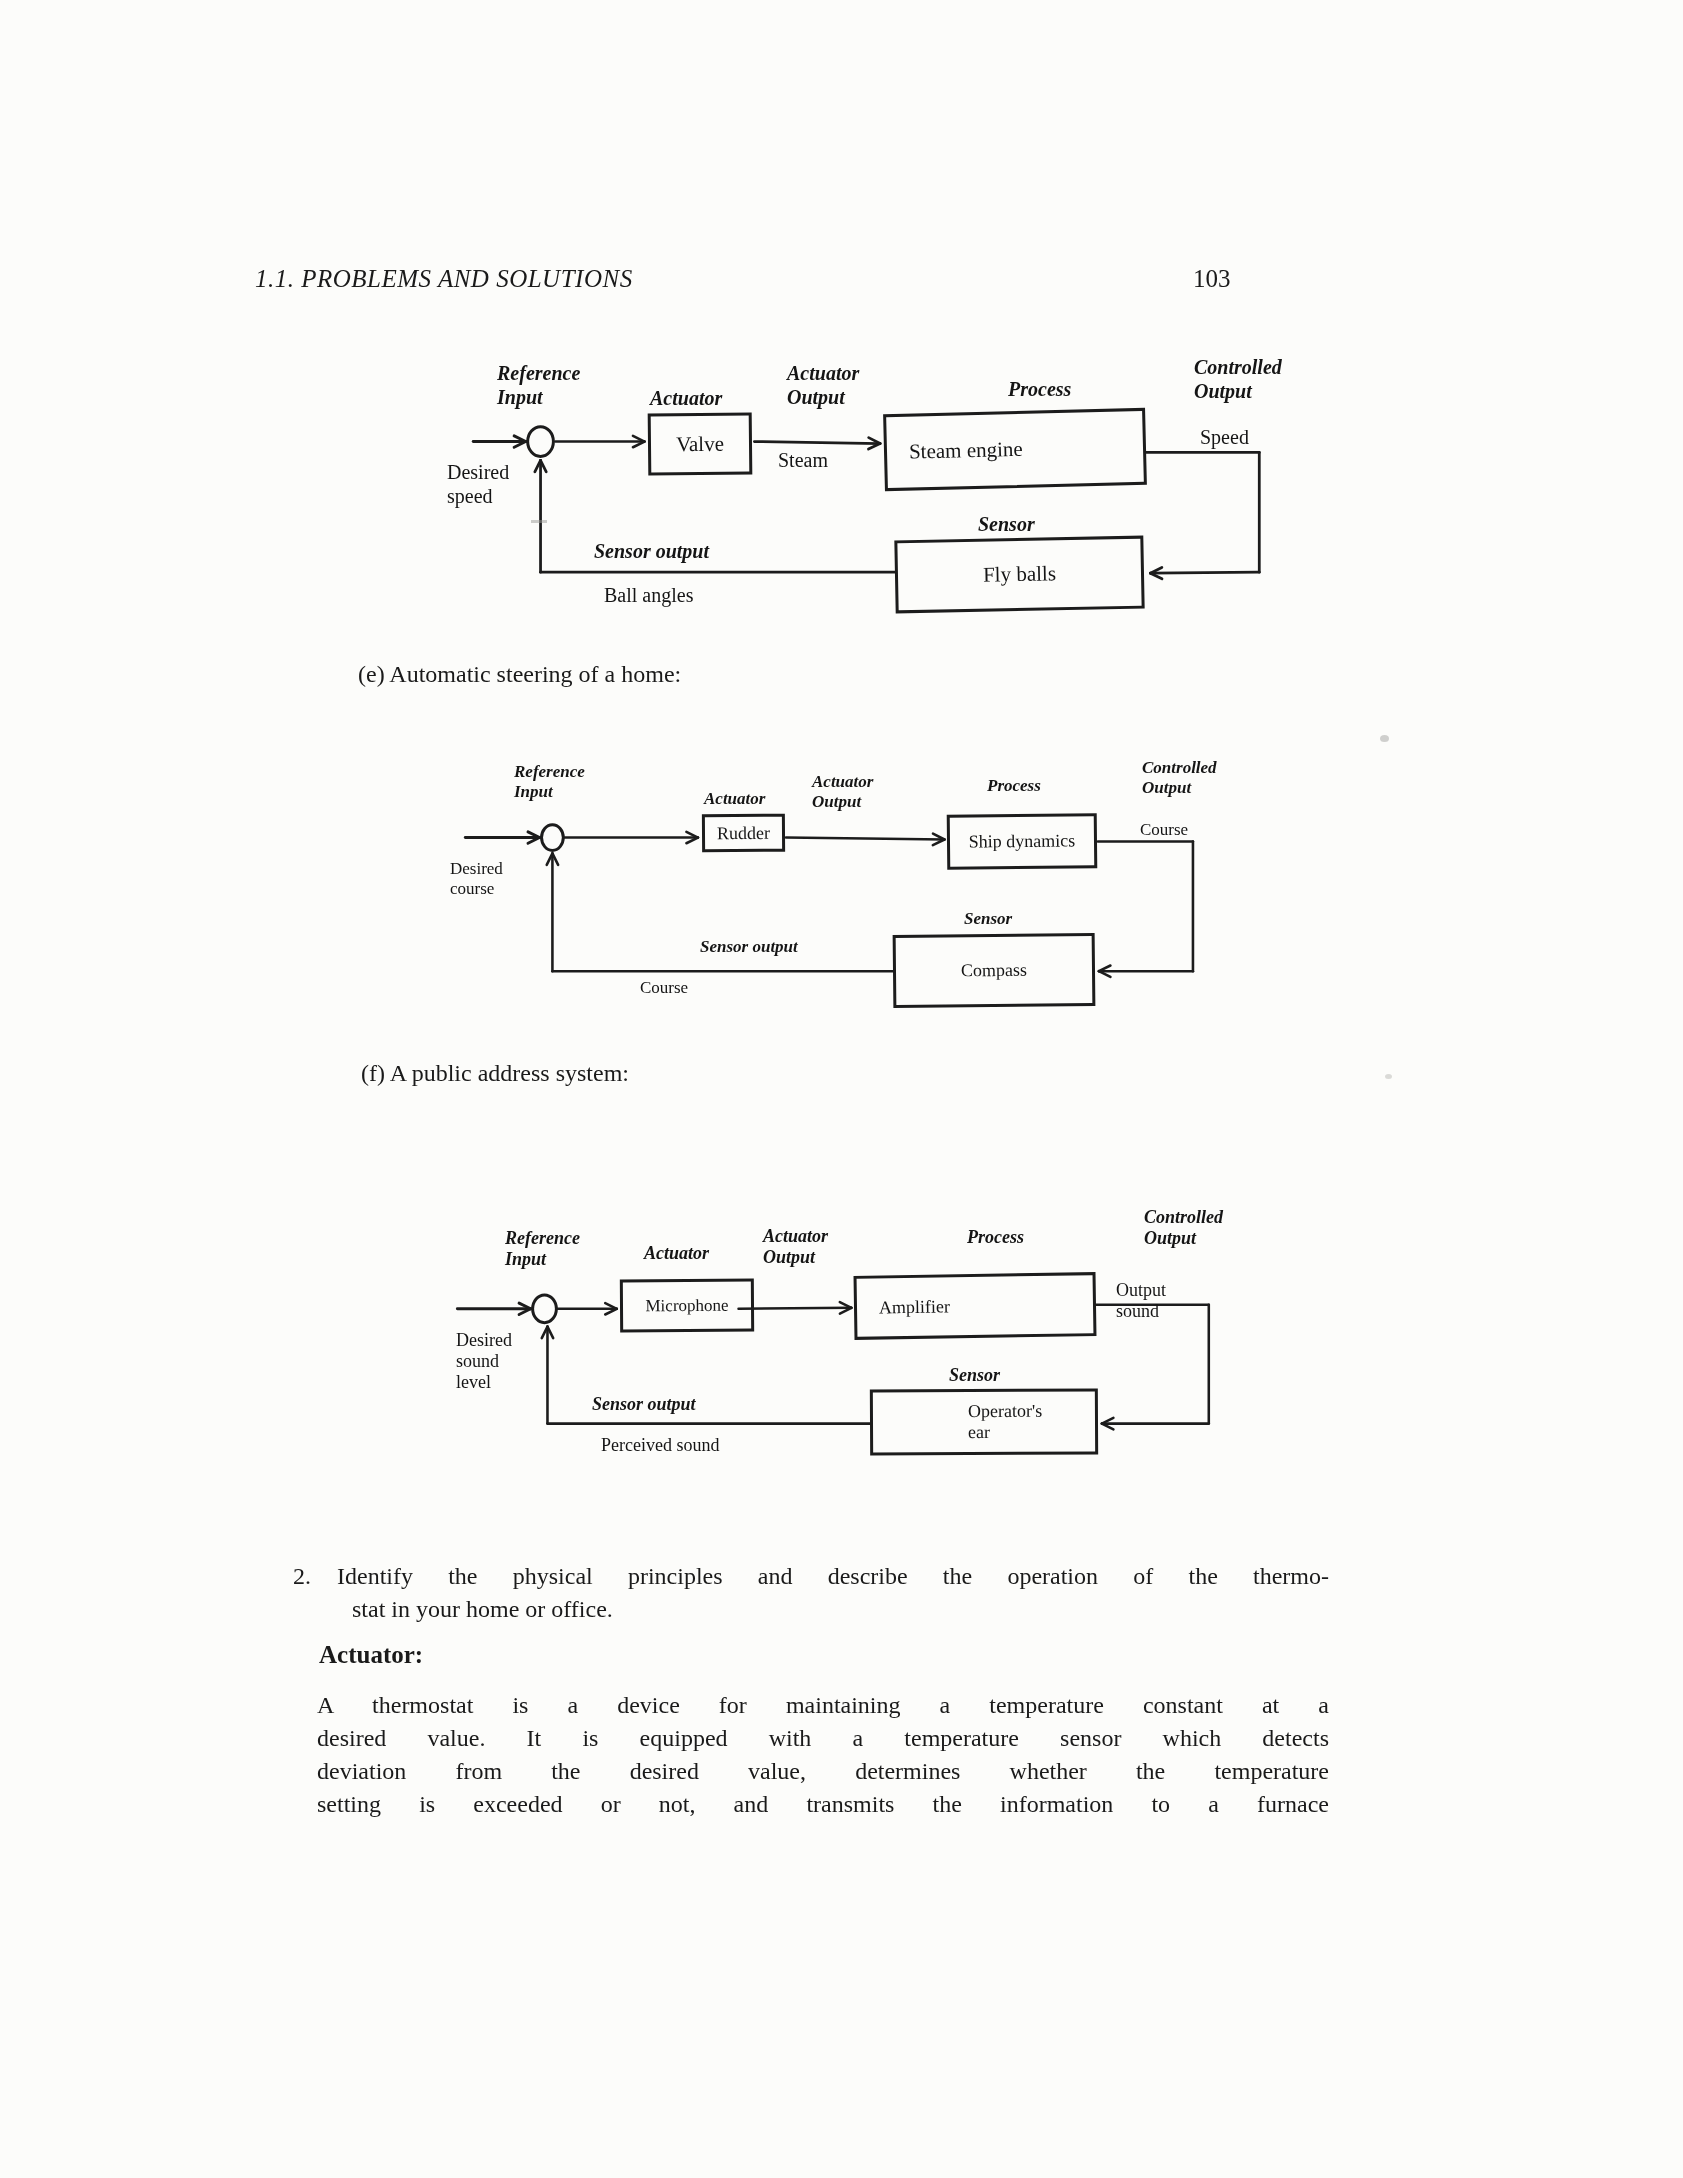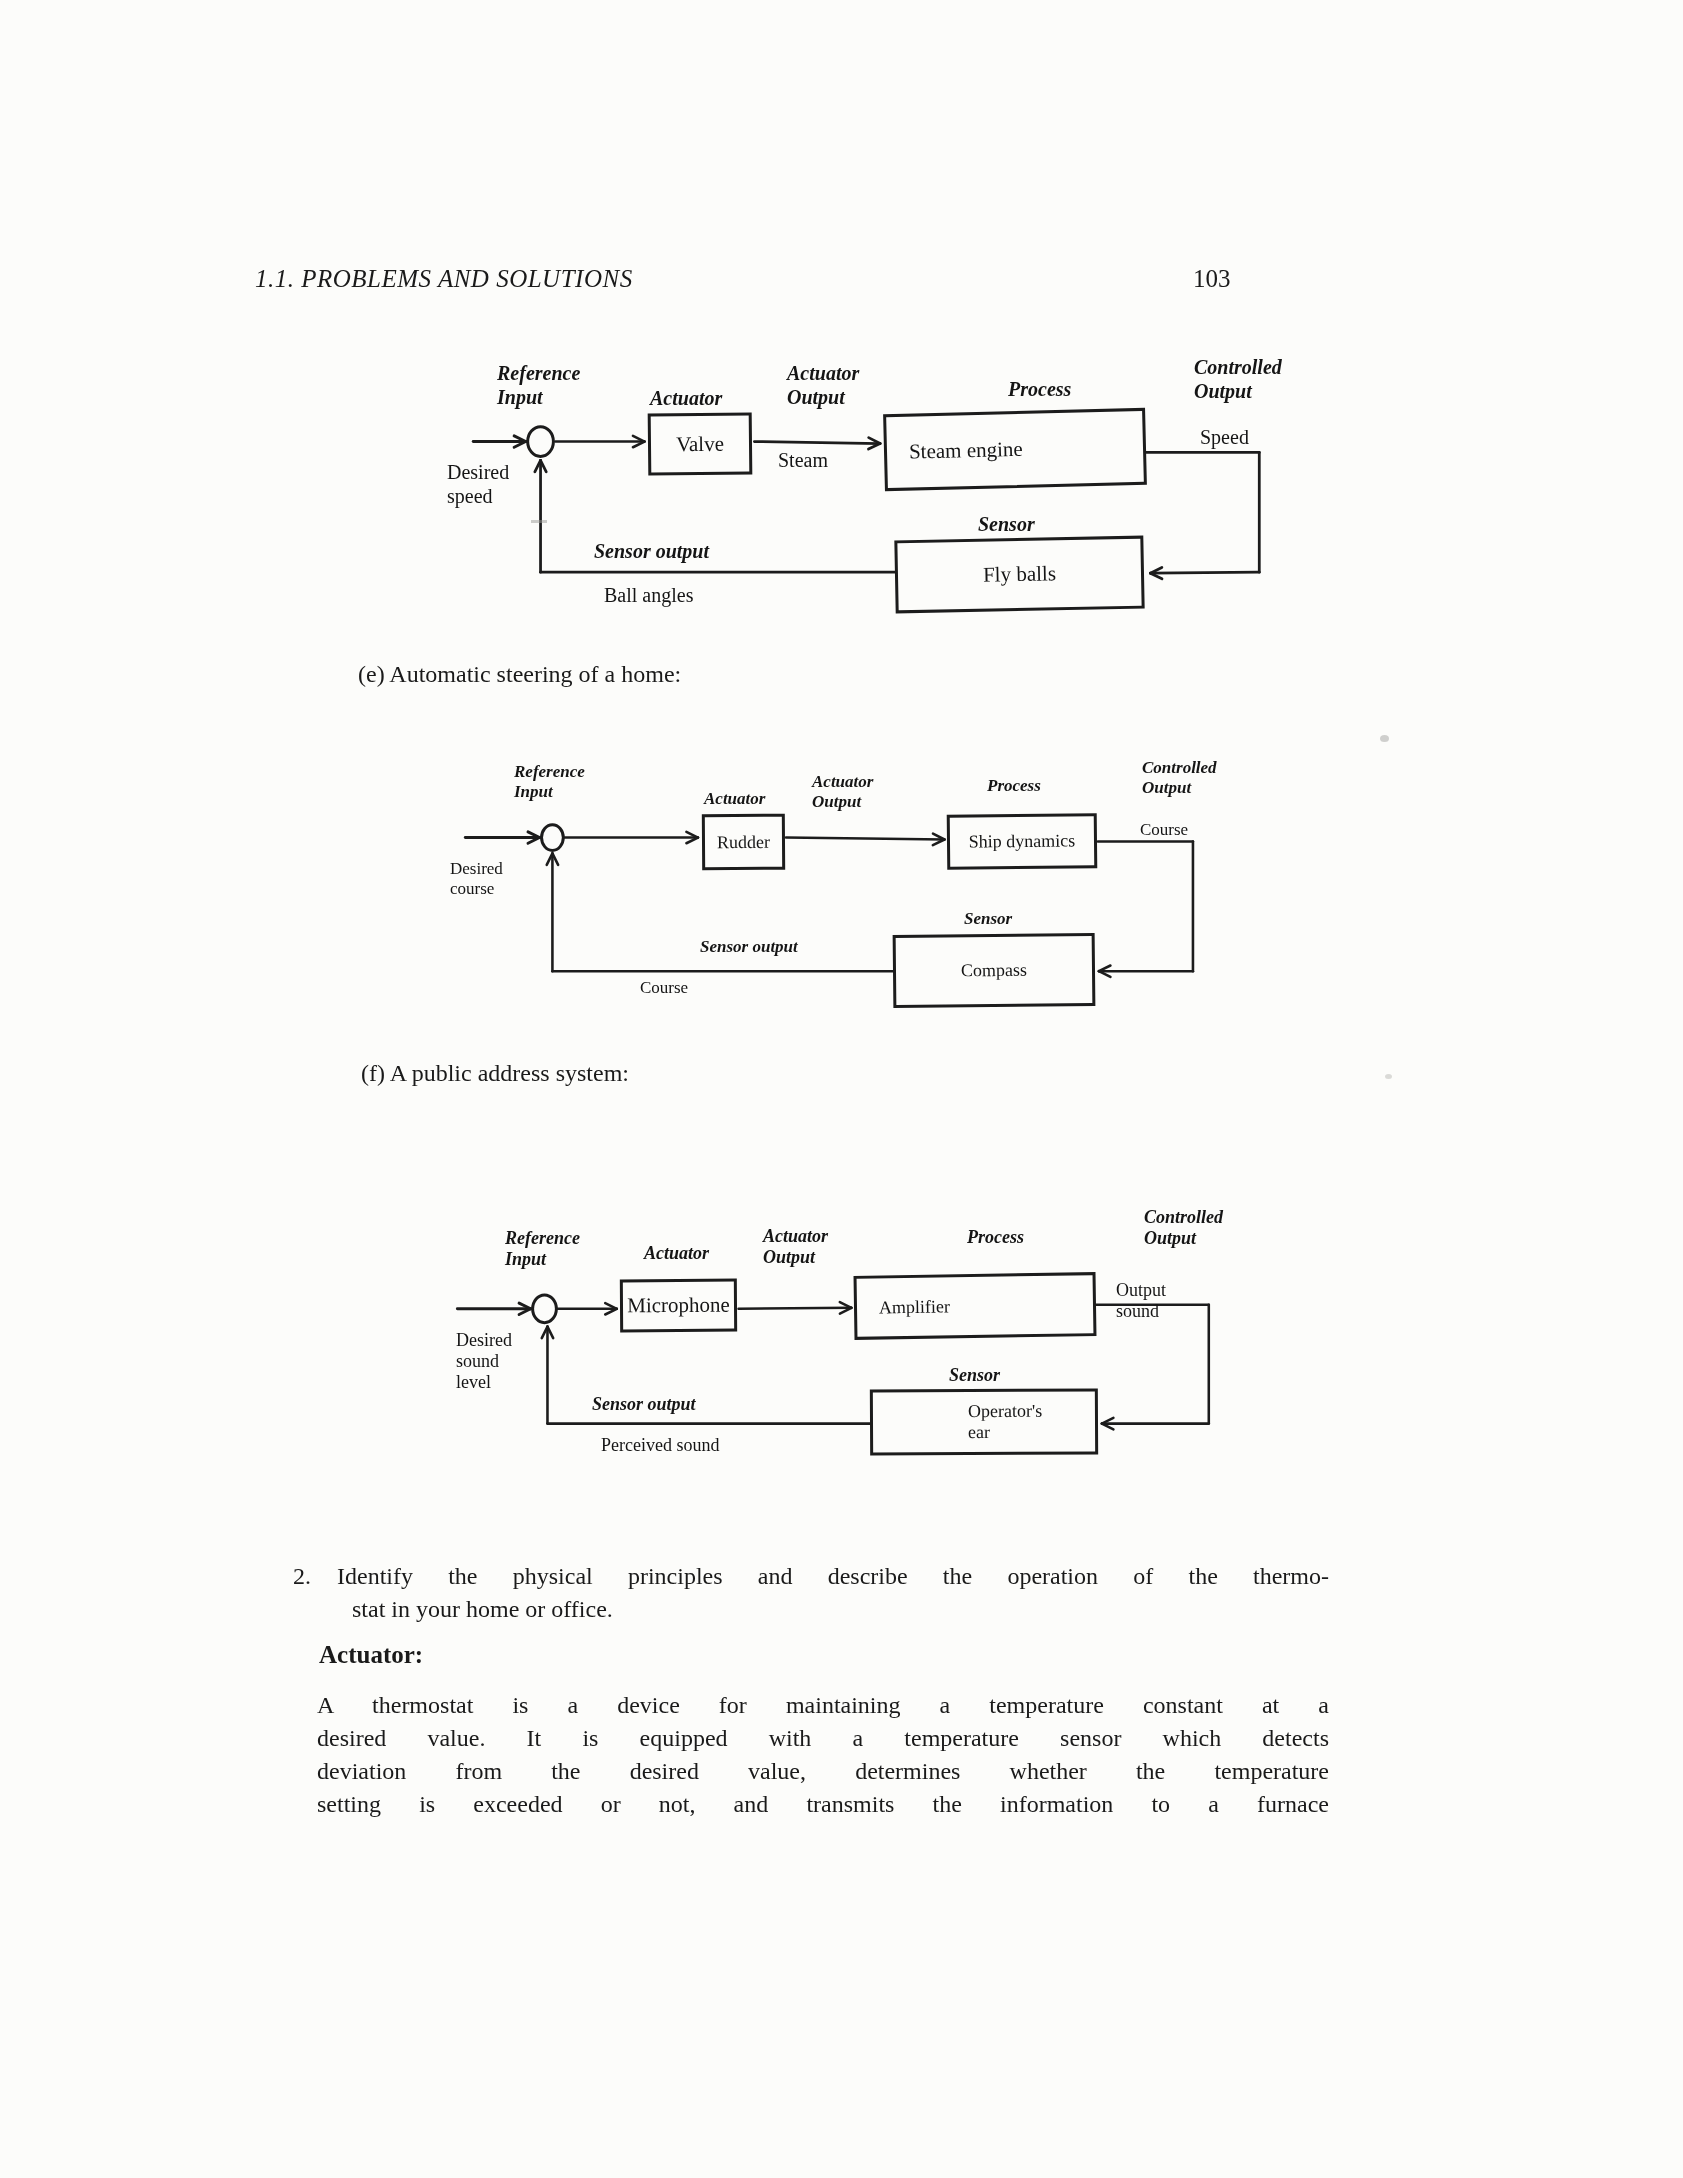--- a/index.html
+++ b/index.html
@@ -119,7 +119,7 @@
       <div class="dlabel bi" style="left: 978px; top: 513px; font-size: 20px;">Sensor</div>
       <div class="dlabel bi" style="left: 594px; top: 540px; font-size: 20px;">Sensor output</div>
       <div class="dlabel pl" style="left: 604px; top: 584px; font-size: 20px;">Ball angles</div>
-      <div class="dbox center" style="left: 702px; top: 814px; width: 83px; height: 56px; font-size: 18px; transform: rotate(-0.4deg);">Rudder</div>
+      <div class="dbox center" style="left: 702px; top: 814px; width: 83px; height: 38px; font-size: 18px; transform: rotate(-0.4deg);">Rudder</div>
       <div class="dbox center" style="left: 947px; top: 814px; width: 150px; height: 55px; font-size: 18px; transform: rotate(-0.6deg);">Ship  dynamics</div>
       <div class="dbox center" style="left: 893px; top: 934px; width: 202px; height: 73px; font-size: 18px; transform: rotate(-0.6deg);">Compass</div>
       <div class="dlabel bi" style="left: 514px; top: 762px; font-size: 17px;">Reference

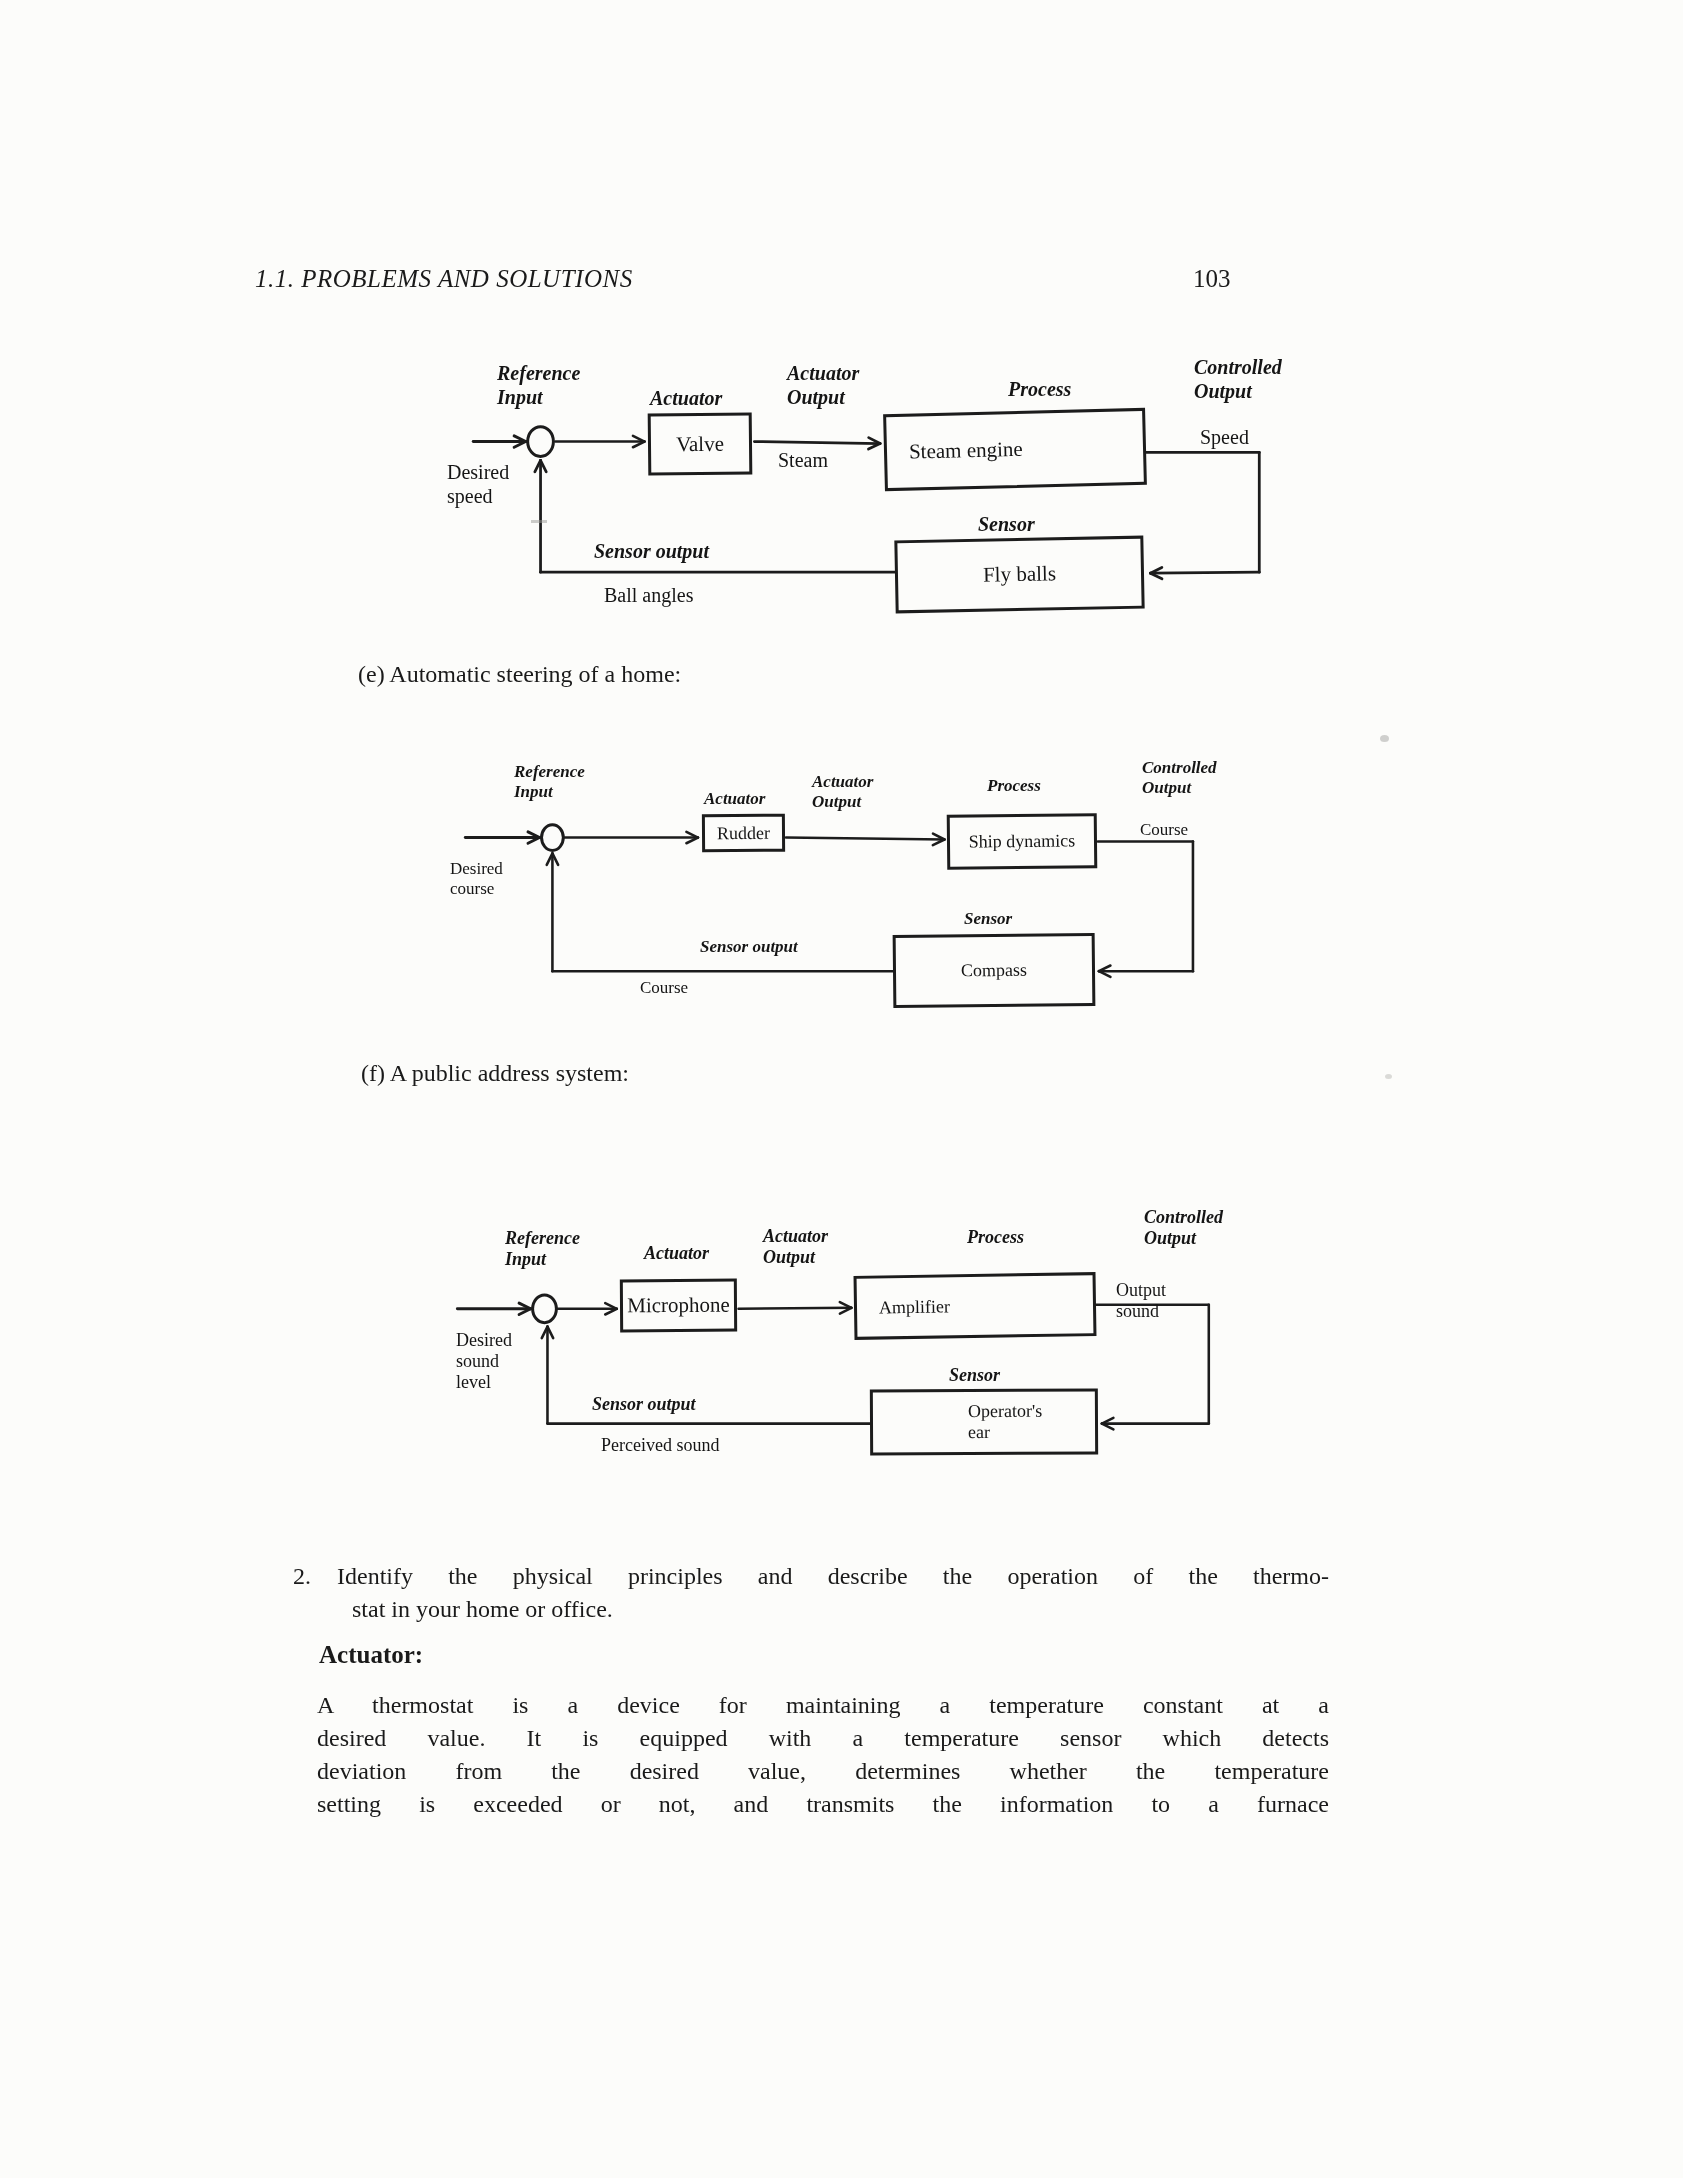--- a/index.html
+++ b/index.html
@@ -136,7 +136,7 @@
       <div class="dlabel bi" style="left: 964px; top: 909px; font-size: 17px;">Sensor</div>
       <div class="dlabel bi" style="left: 700px; top: 937px; font-size: 17px;">Sensor  output</div>
       <div class="dlabel pl" style="left: 640px; top: 978px; font-size: 17px;">Course</div>
-      <div class="dbox center" style="left: 620px; top: 1279px; width: 117px; height: 53px; font-size: 21px; transform: rotate(-0.4deg);">Microphone</div>
+      <div class="dbox center" style="left: 620px; top: 1279px; width: 134px; height: 53px; font-size: 17px; transform: rotate(-0.4deg);">Microphone</div>
       <div class="dbox left" style="left: 854px; top: 1274px; width: 242px; height: 64px; font-size: 18px; transform: rotate(-0.9deg); padding-left: 22px;">Amplifier</div>
       <div class="dbox left" style="left: 870px; top: 1389px; width: 228px; height: 66px; font-size: 18px; transform: rotate(-0.3deg); padding-left: 95px;">Operator's
 ear</div>

